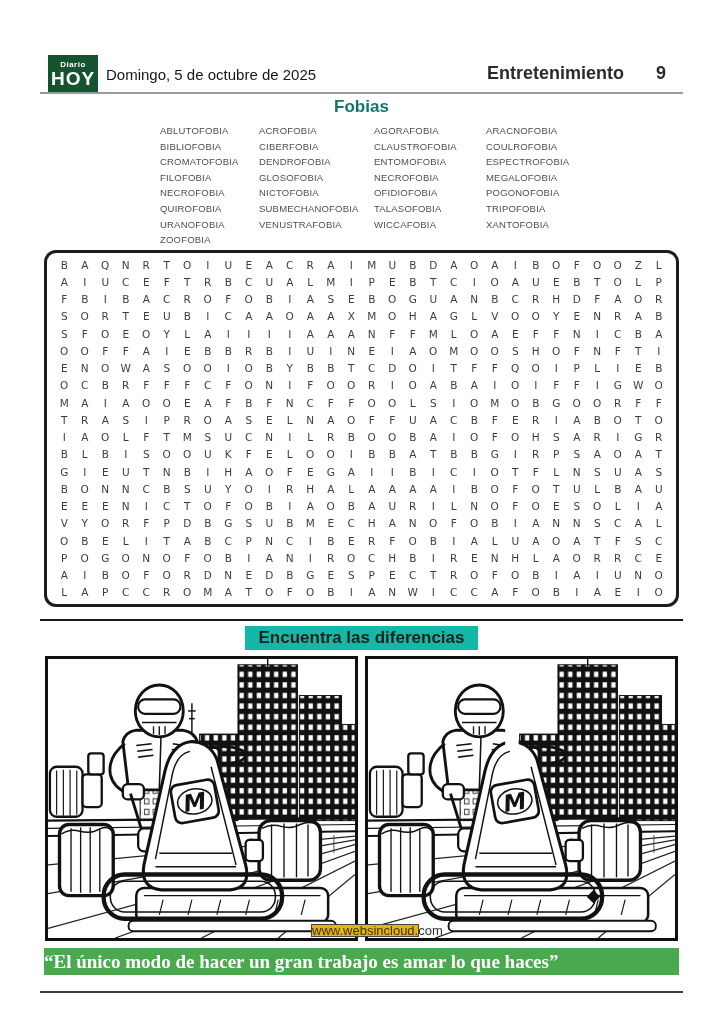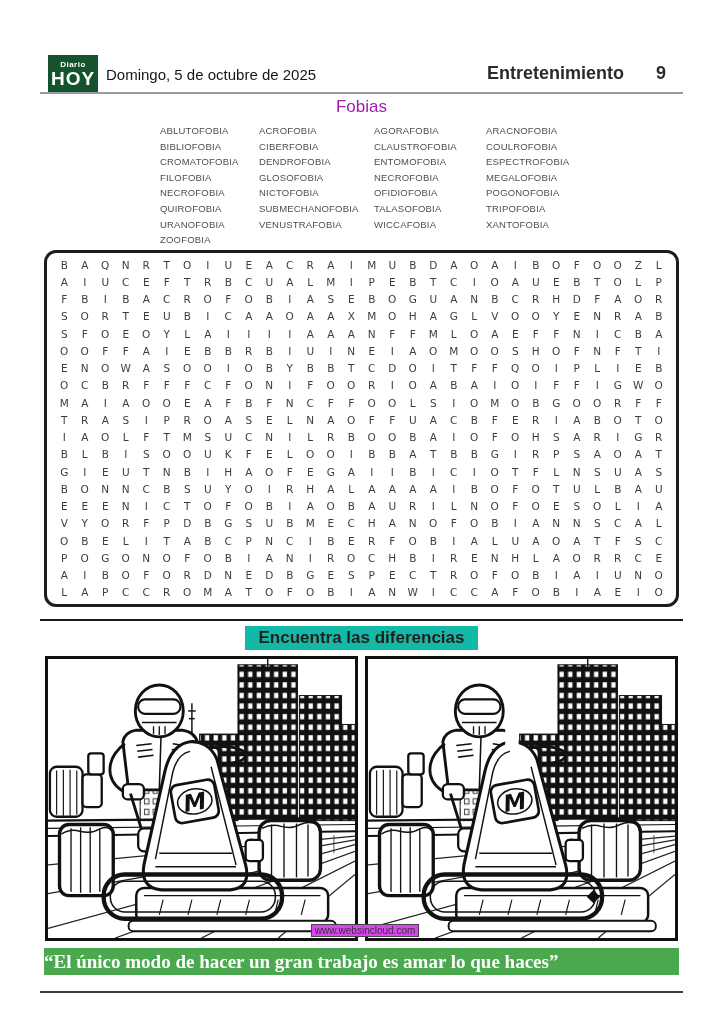--- a/index.html
+++ b/index.html
@@ -18,7 +18,7 @@
   #page-number{left:656px;top:63px;font-size:18px;font-weight:bold;color:#2b2b2b;}
   #header-rule{left:40px;top:92px;width:643px;height:2px;background:#9a9a9a;}
   
-  #fobias-title{left:0;top:97px;width:723px;text-align:center;font-size:17px;font-weight:normal;color:#a21caf;}
+  #fobias-title{left:0;top:97px;width:723px;text-align:center;font-size:17px;font-weight:bold;color:#0f766e;}
   .word-col{top:123px;width:112px;font-size:9.5px;color:#4d4d4d;line-height:15.6px;letter-spacing:.2px;}
   #col0{left:160px;} #col1{left:259px;} #col2{left:374px;} #col3{left:486px;}
   

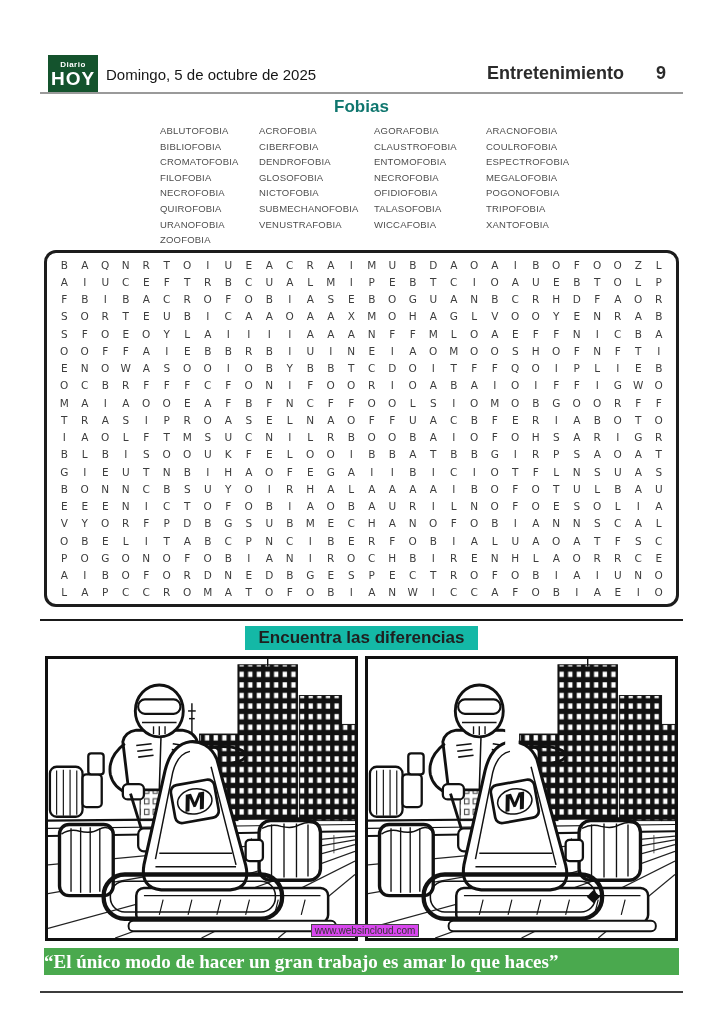--- a/index.html
+++ b/index.html
@@ -35,8 +35,8 @@
   .panel{top:656px;width:313px;height:285px;border:3px solid #101010;box-sizing:border-box;background:#fff;}
   #panel-left{left:45px;} #panel-right{left:365px;}
   .panel svg{display:block;width:100%;height:100%;}
-  #watermark{left:311px;top:924px;width:108px;height:13px;background:#d946ef;border:1px solid #444;
-             box-sizing:border-box;font-size:10px;color:#333;text-align:center;line-height:11px;z-index:3;}
+  #watermark{left:311px;top:924px;width:108px;height:13px;background:#eab308;border:1px solid #444;
+             box-sizing:border-box;font-size:13px;color:#333;text-align:center;line-height:11px;z-index:3;}
   
   #quote-bar{left:44px;top:948px;width:635px;height:27px;background:#4aa94e;
              display:flex;align-items:center;justify-content:flex-start;}

